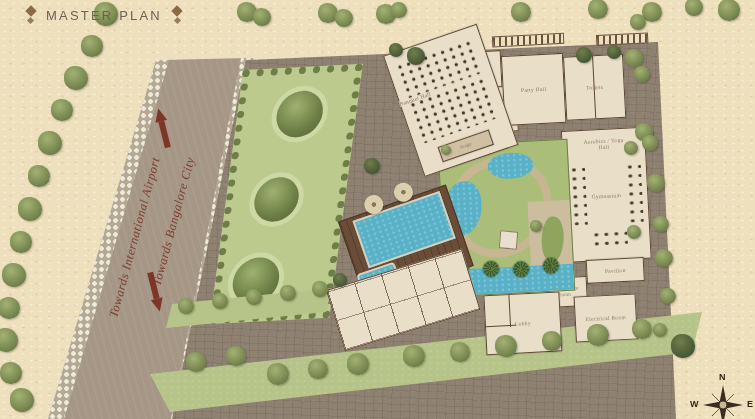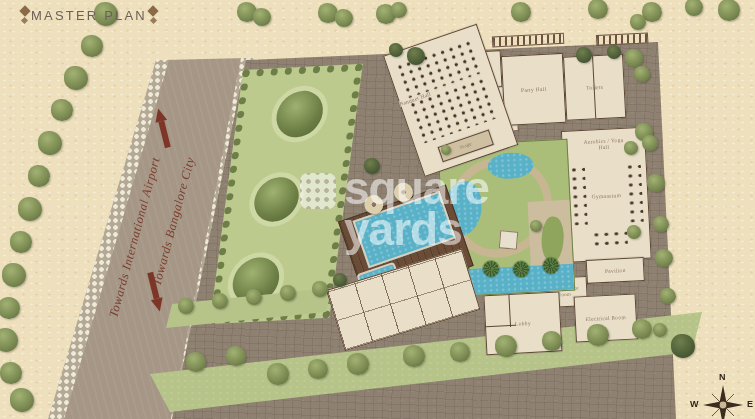--- a/index.html
+++ b/index.html
@@ -16,7 +16,7 @@
   .abs{position:absolute;}
 
   
-  #header{position:absolute; left:18px; top:6px; display:flex; align-items:center; z-index:9;}
+  #header{position:absolute; left:24px; top:6px; display:flex; align-items:center; gap:9px; z-index:9;}
   #title{font-size:13px; letter-spacing:2.2px; color:#6b6157; font-weight:400;}
   .orn{position:relative; width:13px; height:19px; display:inline-block;}
   .orn::before{content:""; position:absolute; left:2.5px; top:1px; width:8px; height:8px; background:#8a6b46; transform:rotate(45deg);}

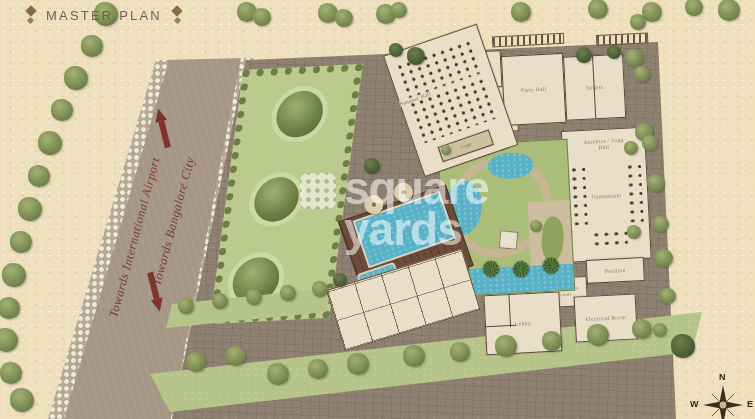--- a/index.html
+++ b/index.html
@@ -215,13 +215,6 @@
       <div class="ah-dn"></div>
   </div>
 
-  <div id="watermark">
-    <div id="wmlogo"></div>
-    <div>
-      <div>square</div>
-      <div>yards</div>
-    </div>
-  </div>
 
   <div id="header">
     <span class="orn"></span>

